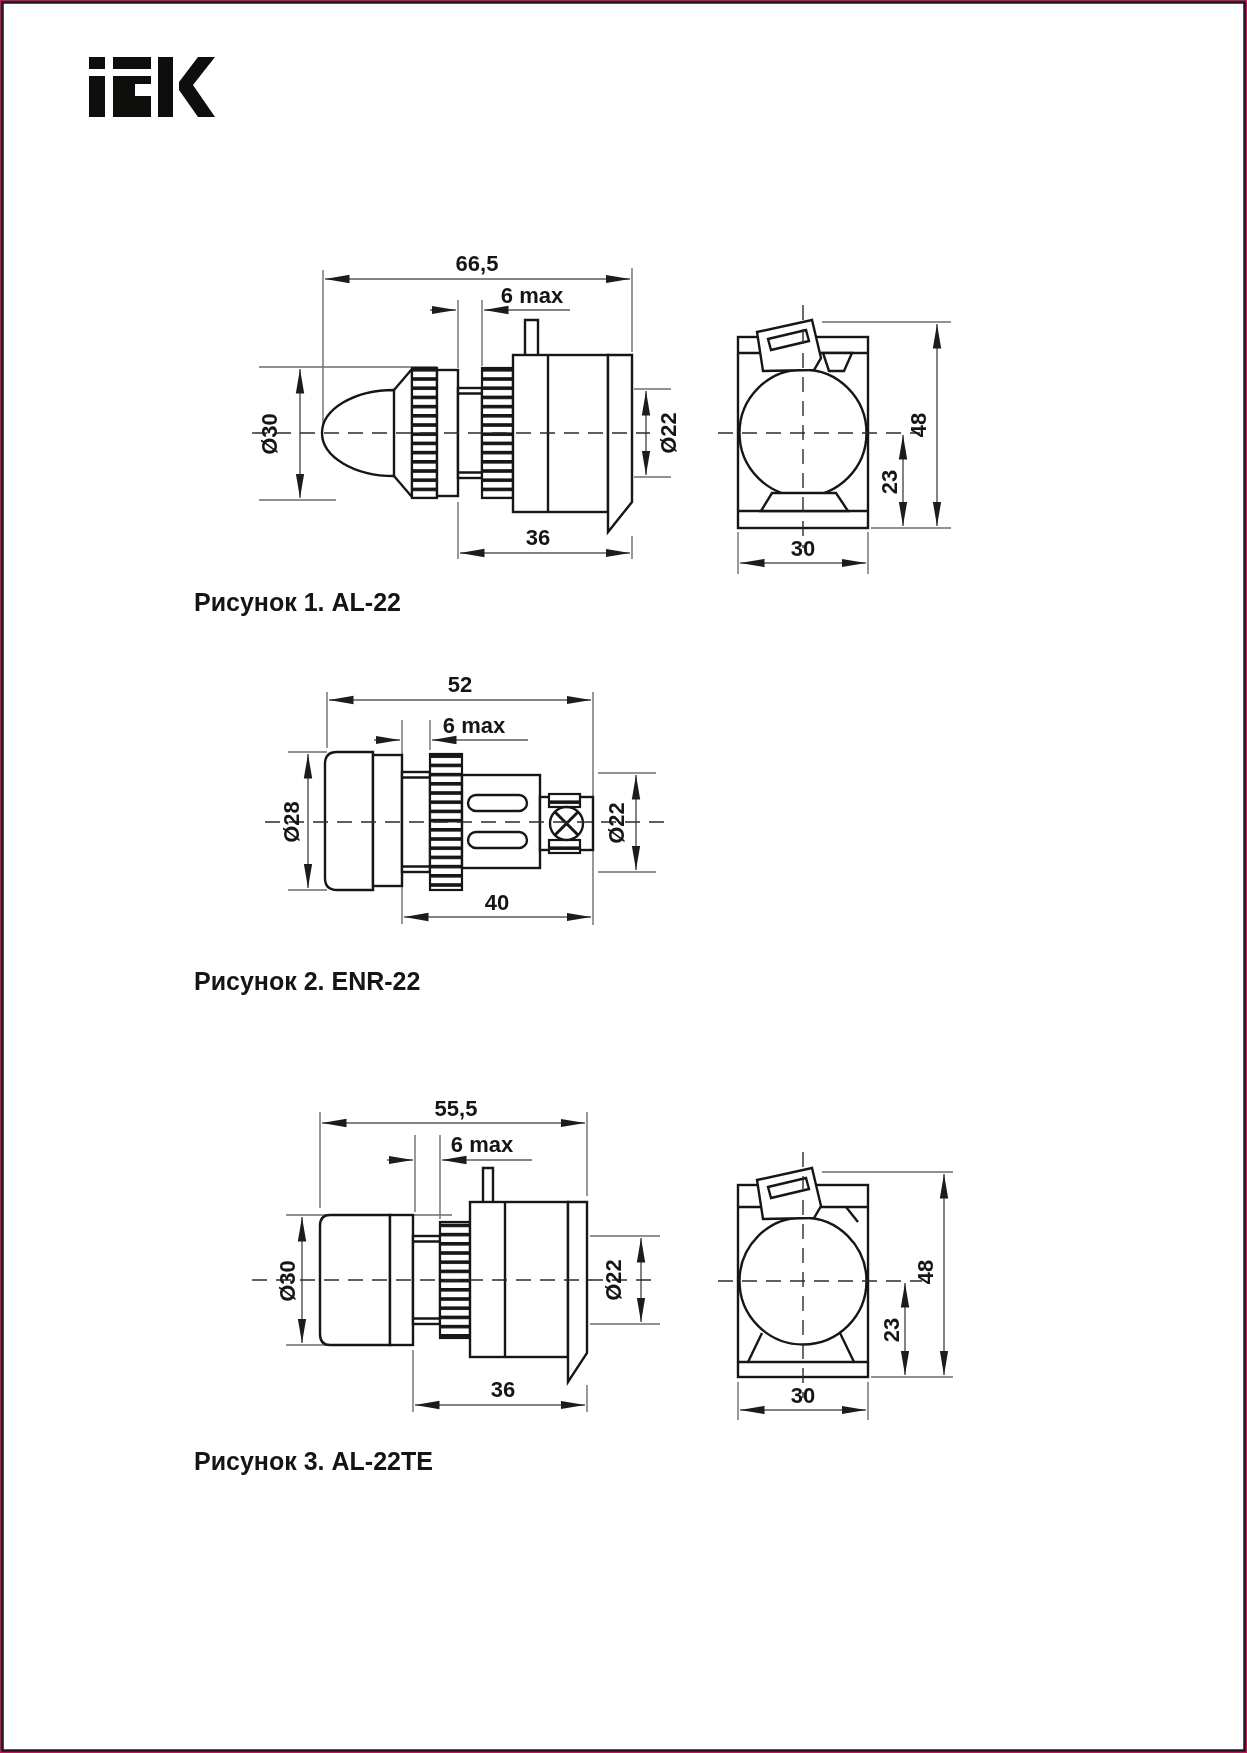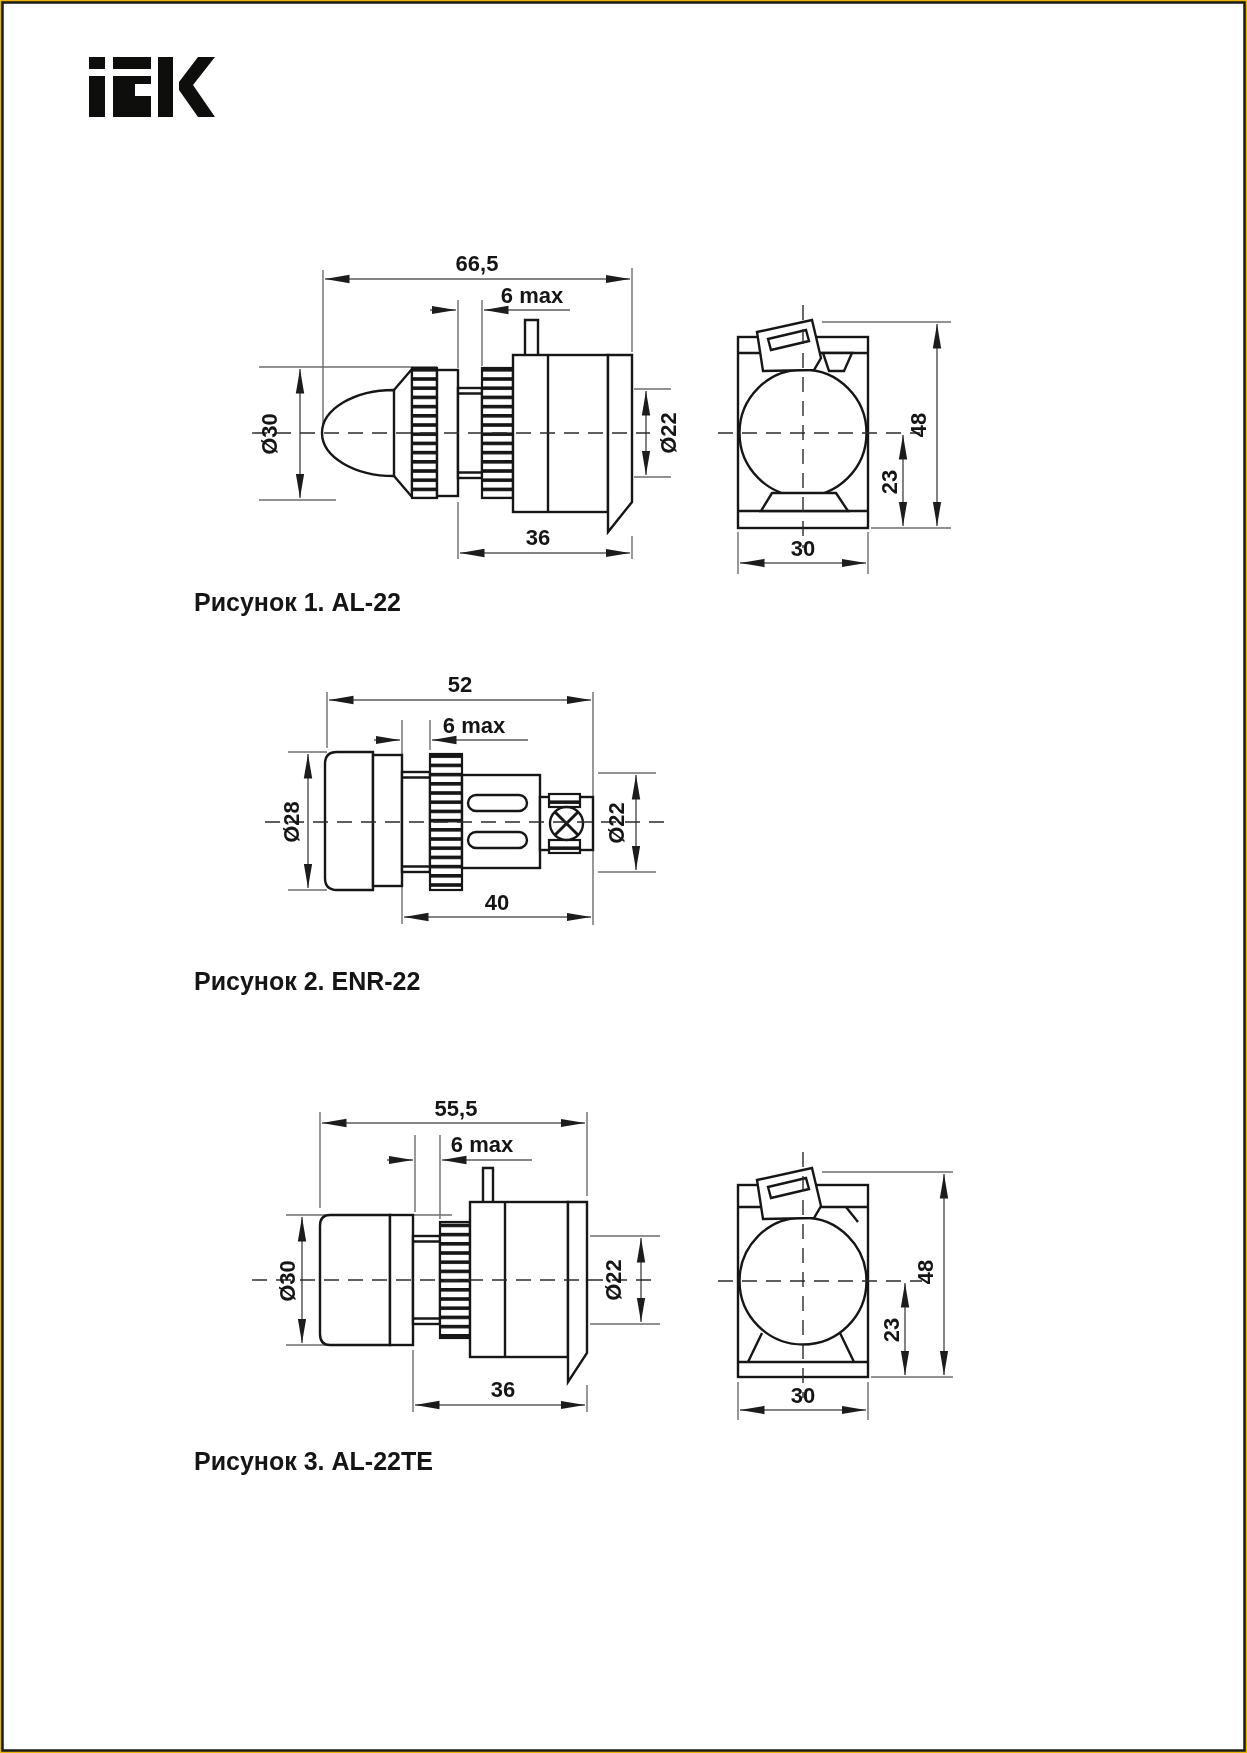--- a/index.html
+++ b/index.html
@@ -3,7 +3,7 @@
 <meta charset="utf-8">
 <style>
   html,body{margin:0;padding:0;background:#e8e8e8;}
-  #page{position:relative;width:1247px;height:1753px;background:#eab308;overflow:hidden;}
+  #page{position:relative;width:1247px;height:1753px;background:#be185d;overflow:hidden;}
   svg{position:absolute;left:0;top:0;}
   svg .part  {fill:none;stroke:#161616;stroke-width:2.4;stroke-linejoin:miter;}
   svg .partf {fill:#ffffff;stroke:#161616;stroke-width:2.4;stroke-linejoin:miter;}

